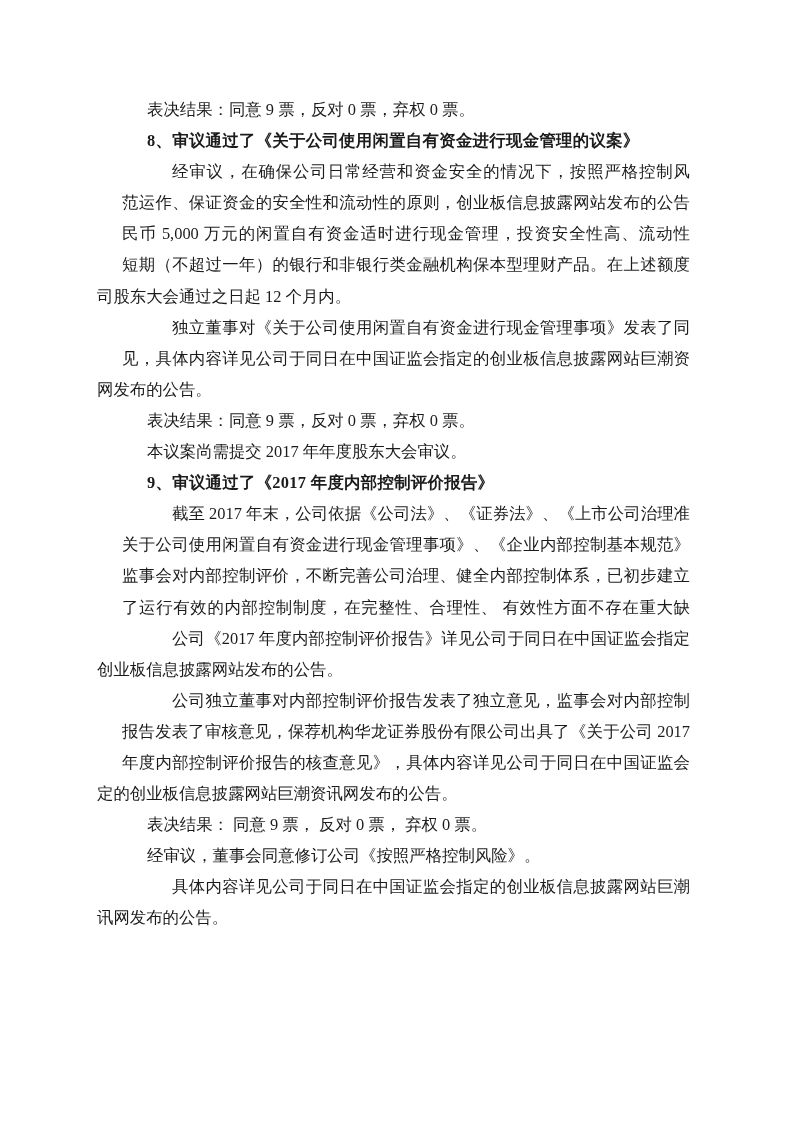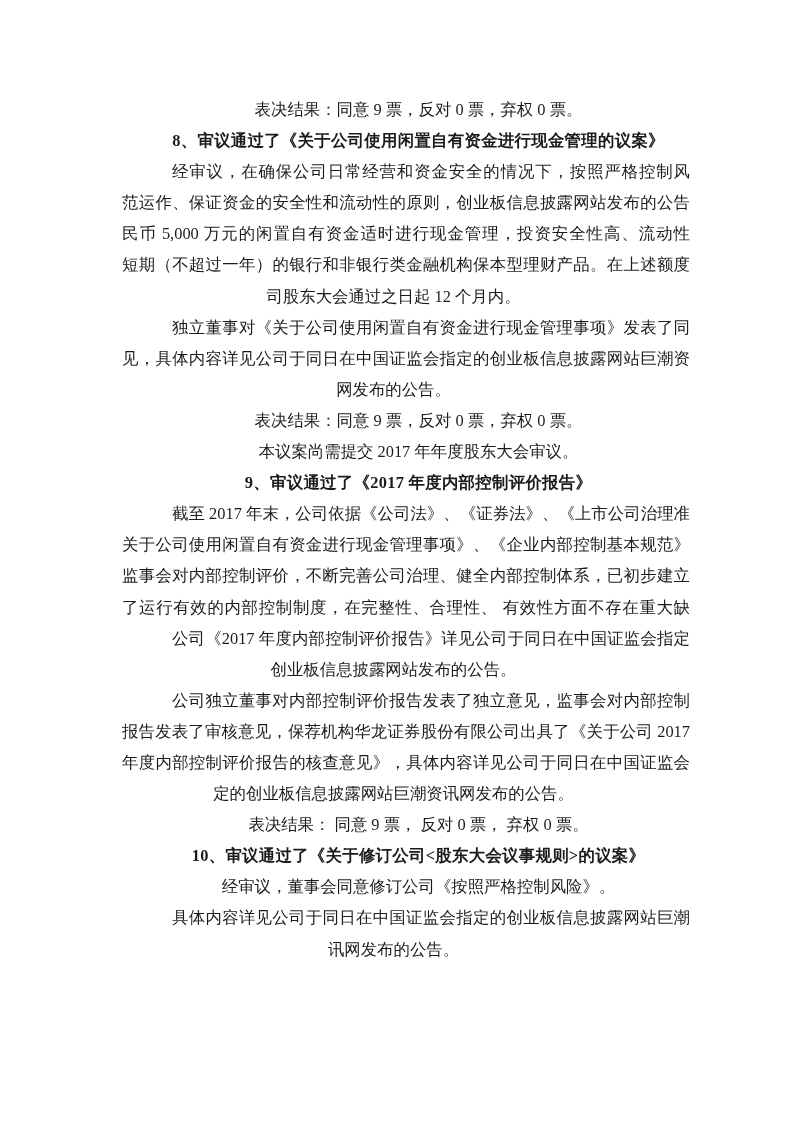--- a/index.html
+++ b/index.html
@@ -28,7 +28,7 @@
     height: 31.1px;
     overflow: hidden;
     white-space: pre-wrap;
-    text-align: center;
+    text-align: left;
   }
   .line.justify {
     text-align: justify;

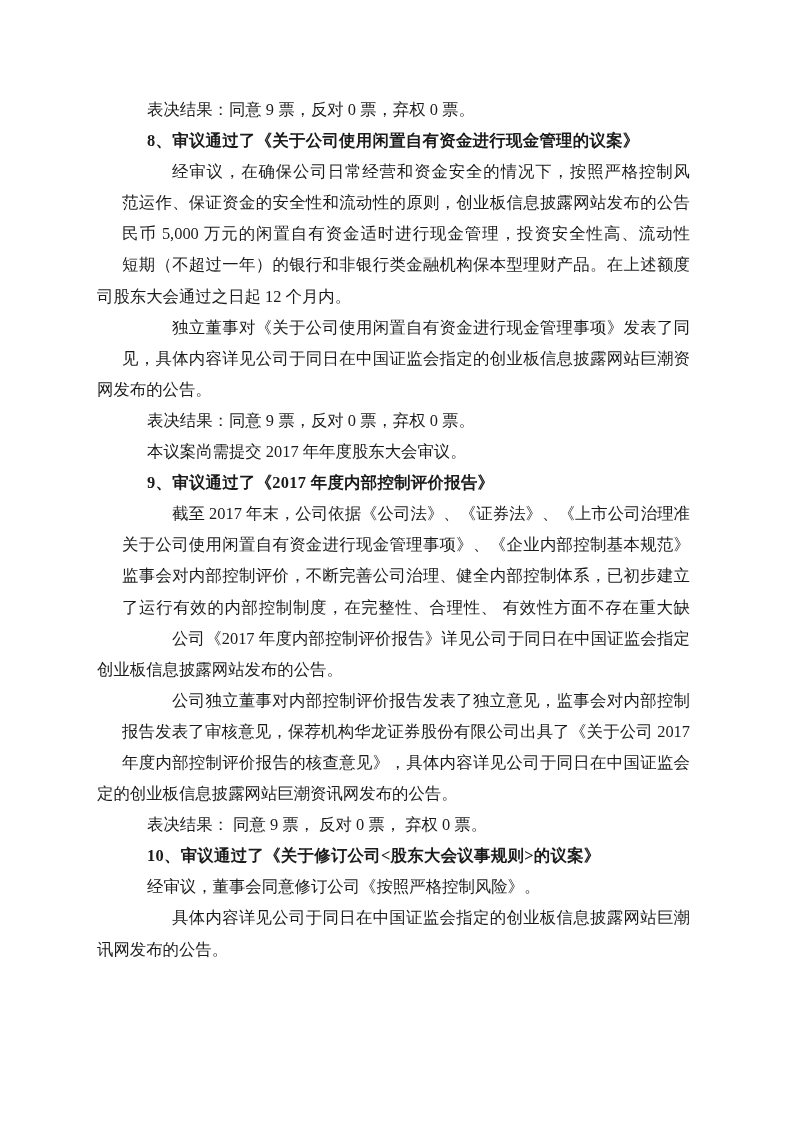--- a/index.html
+++ b/index.html
@@ -72,7 +72,6 @@
       <div class="line justify">年度内部控制评价报告的核查意见》，具体内容详见公司于同日在中国证监会指</div>
       <div class="line">定的创业板信息披露网站巨潮资讯网发布的公告。</div>
       <div class="line indent">表决结果： 同意 9 票， 反对 0 票， 弃权 0 票。</div>
-      <div class="line indent bold">10、审议通过了《关于修订公司&lt;股东大会议事规则&gt;的议案》</div>
       <div class="line indent">经审议，董事会同意修订公司《按照严格控制风险》。</div>
       <div class="line indent justify">具体内容详见公司于同日在中国证监会指定的创业板信息披露网站巨潮资</div>
       <div class="line">讯网发布的公告。</div>

